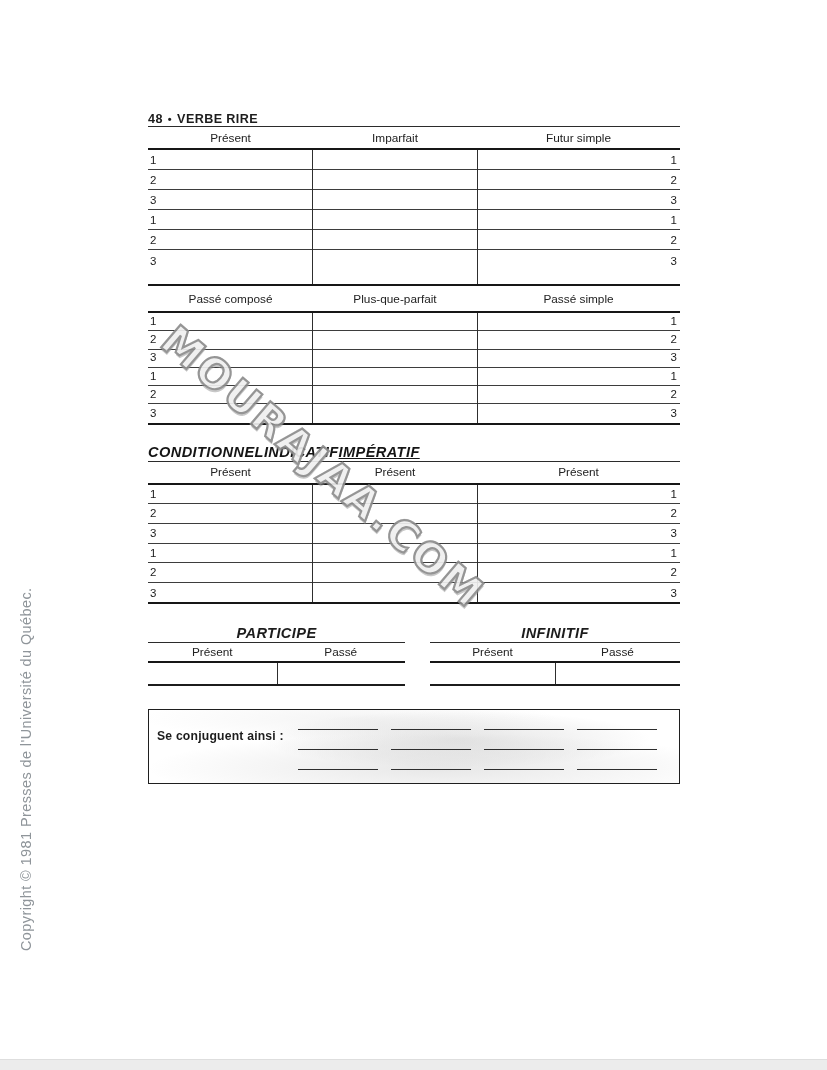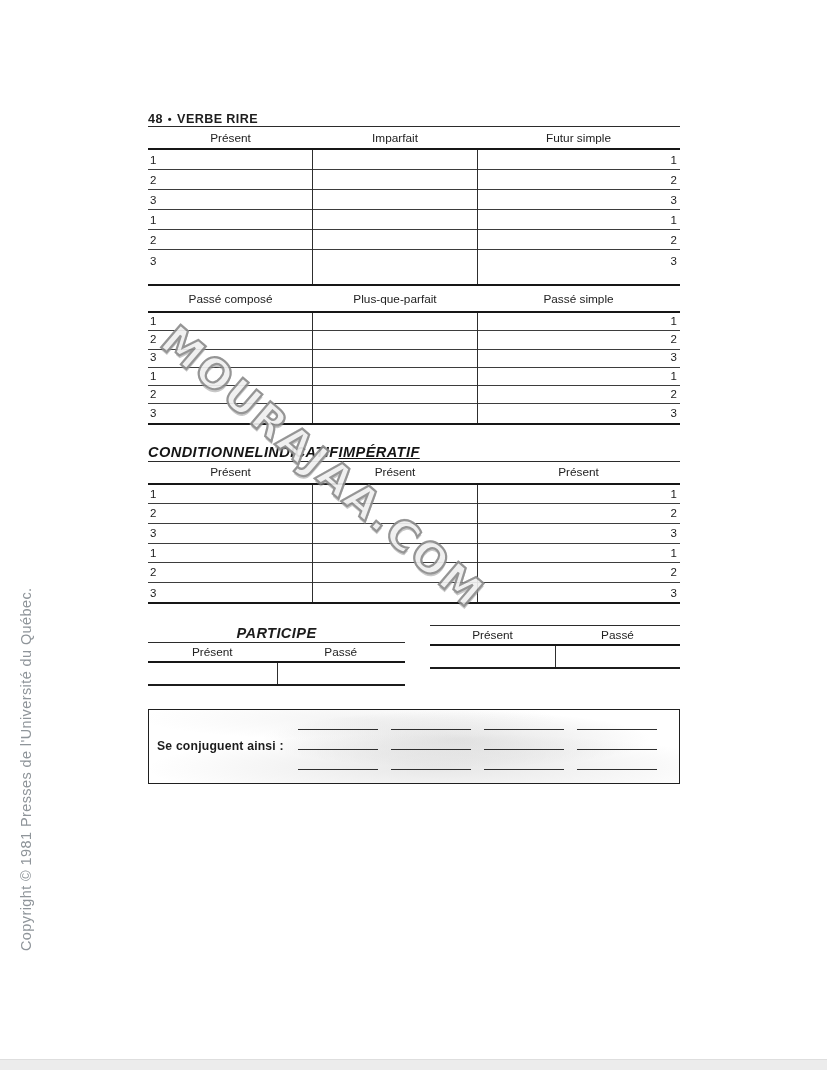--- a/index.html
+++ b/index.html
@@ -226,6 +226,7 @@
         </div>
       </div>
       <div class="mini">
+        <div class="mini-title">INFINITIF</div>
         <div class="rule thin"></div>
         <div class="hrow cols2">
             <span class="hcell">Présent</span>

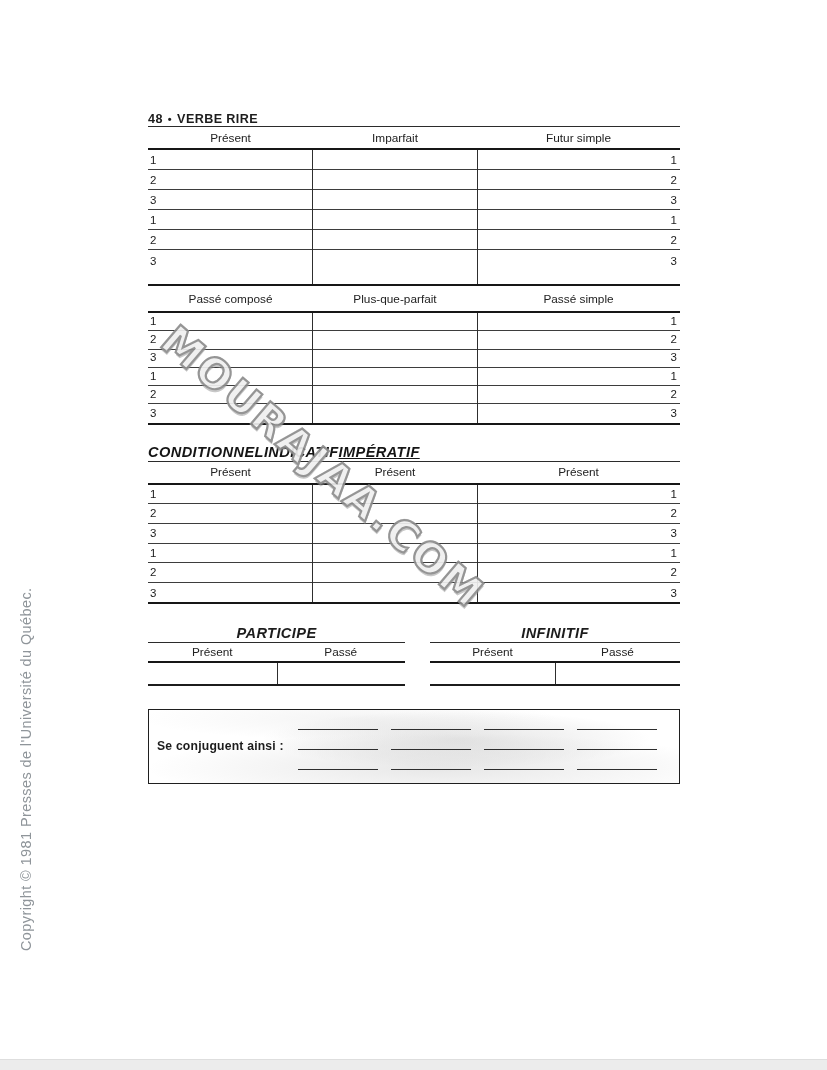--- a/index.html
+++ b/index.html
@@ -78,7 +78,7 @@
       radial-gradient(ellipse 420px 50px at 55% 80%, rgba(95,95,95,.15), transparent 70%),
       radial-gradient(ellipse 300px 30px at 38% 12%, rgba(120,120,120,.08), transparent 70%);
   }
-  .conj-label{position:absolute; left:8px; top:29px; font-weight:bold; font-size:12.2px; letter-spacing:.2px;}
+  .conj-label{position:absolute; left:8px; top:19px; font-weight:bold; font-size:12.2px; letter-spacing:.2px;}
   .blanks{position:absolute; left:149px; right:22px; top:6px;}
   .blank-row{display:flex; gap:13px; height:14px; margin-bottom:6px;}
   .blank-row .bl{flex:1; border-bottom:1.3px solid #2e2e2e;}

